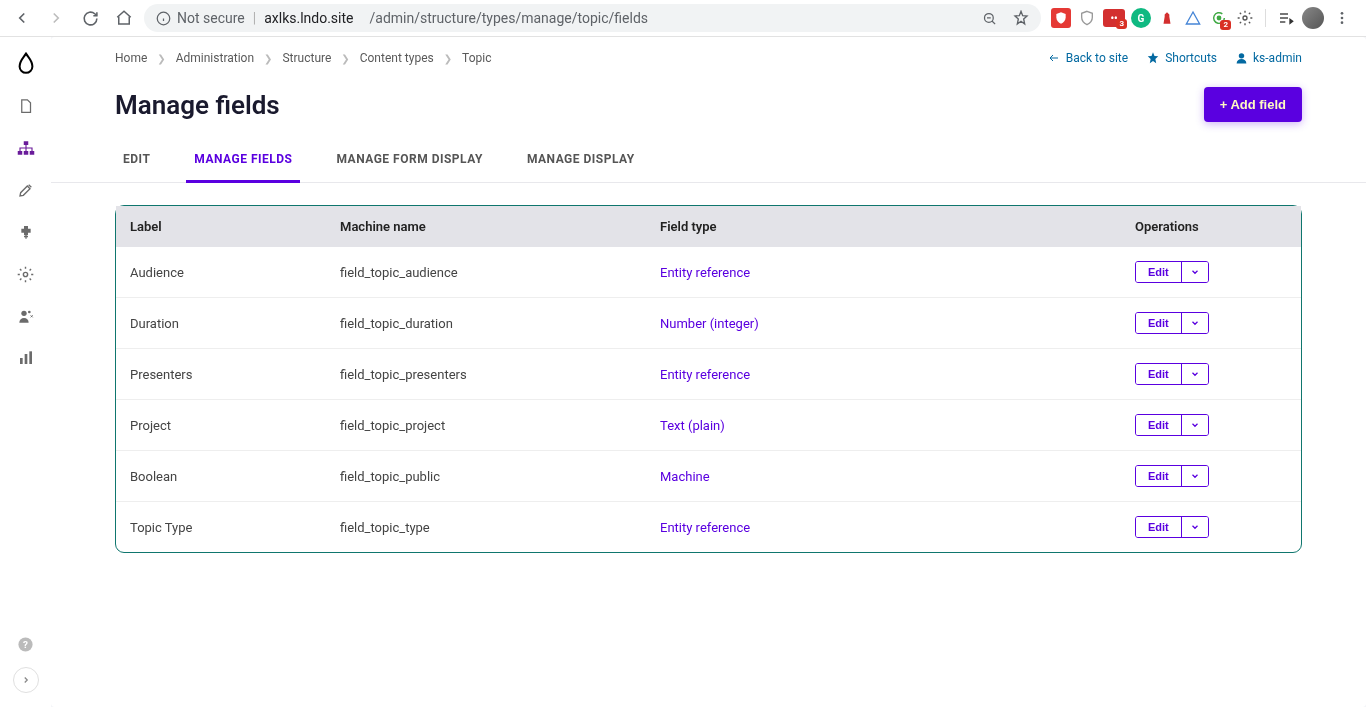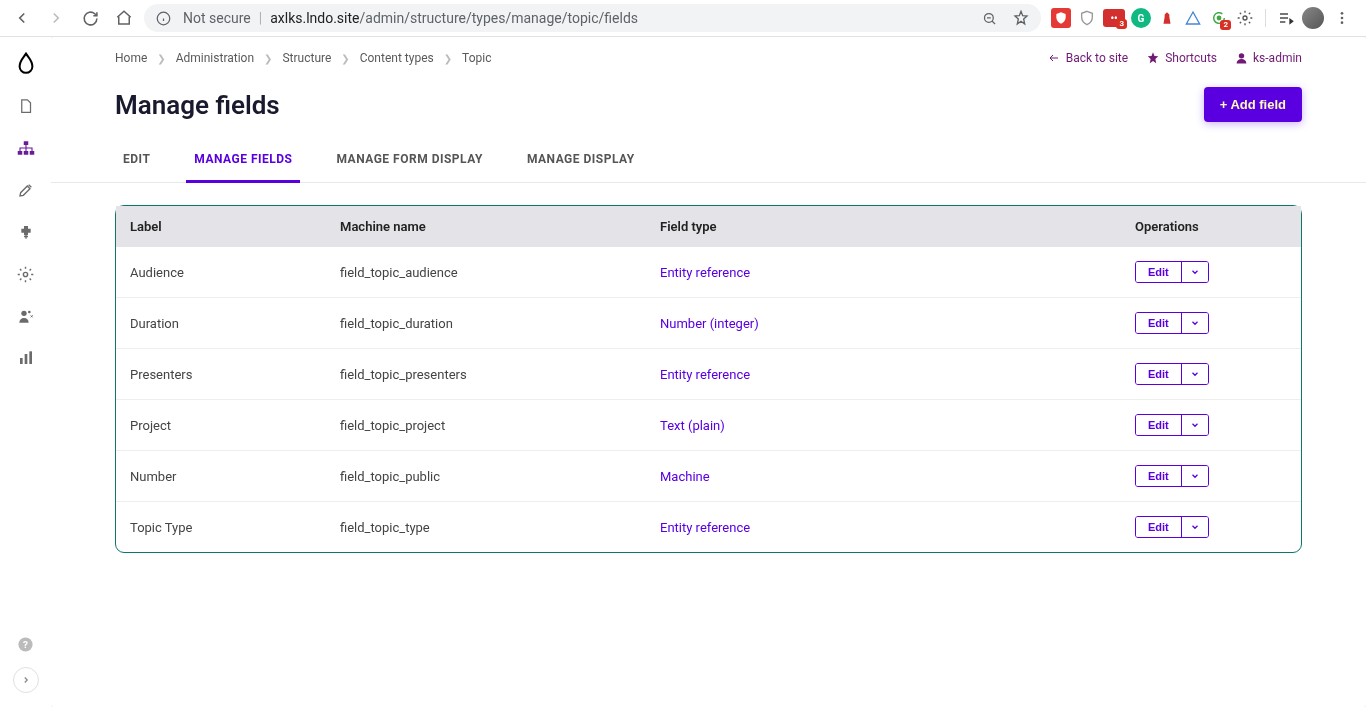--- a/index.html
+++ b/index.html
@@ -11,7 +11,7 @@
 .chrome-btn.disabled { color:#bdbdbd; }
 .addr { flex:1; height:28px; background:#f1f3f4; border-radius:14px; display:flex; align-items:center; padding:0 12px; gap:8px; font-size:14px; color:#5f6368; }
 .addr .url { color:#202124; }
-.addr .secure { display:flex; align-items:center; gap:12px; }
+.addr .secure { display:flex; align-items:center; gap:6px; }
 .addr .pipe { color:#b0b0b0; }
 .ext-icons { display:flex; align-items:center; gap:6px; padding:0 4px; }
 .ext { width:20px; height:20px; border-radius:3px; display:flex; align-items:center; justify-content:center; font-size:10px; font-weight:bold; position:relative; }

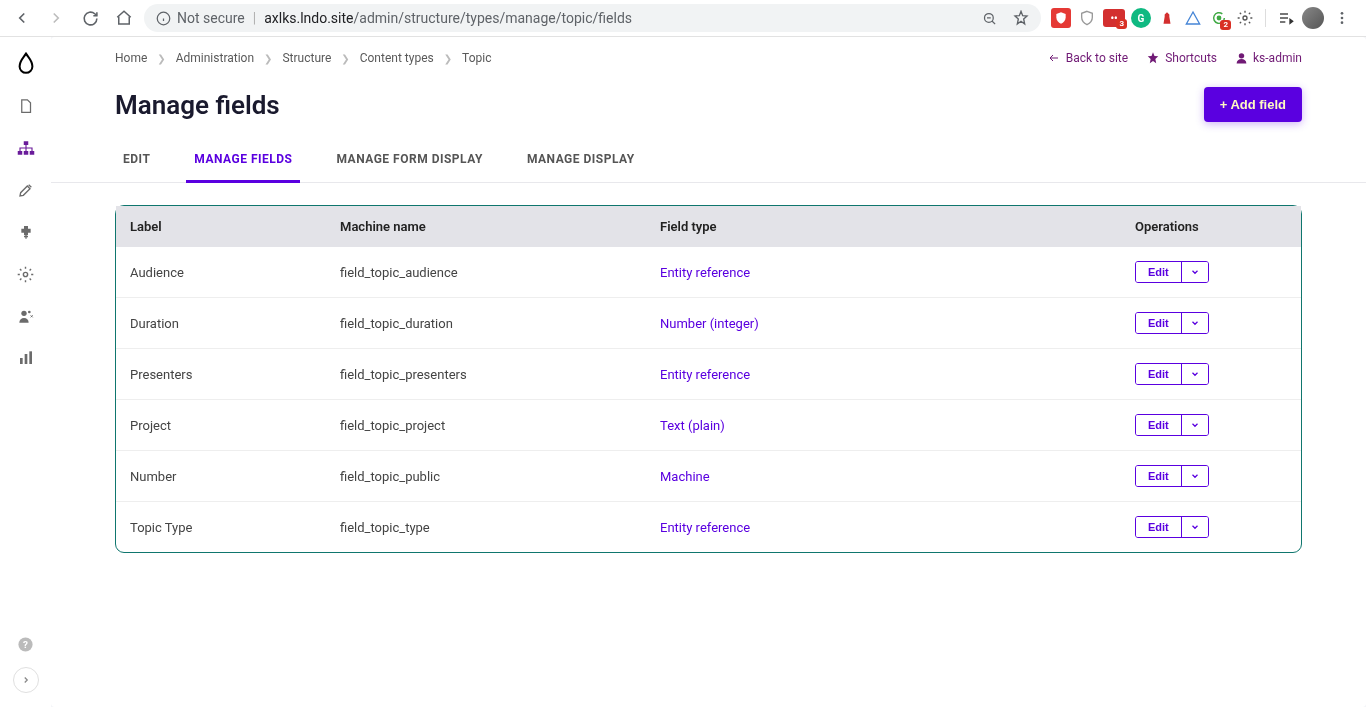--- a/index.html
+++ b/index.html
@@ -99,7 +99,7 @@
       <span>Not secure</span>
     </span>
     <span class="pipe">|</span>
-    <span style="display:flex;gap:0;text-align:right;">
+    <span style="display:flex;gap:16px;text-align:right;">
       <span class="url">axlks.lndo.site</span>
         <span style="color:#5f6368;">/admin/structure/types/manage/topic/fields</span>
     </span>

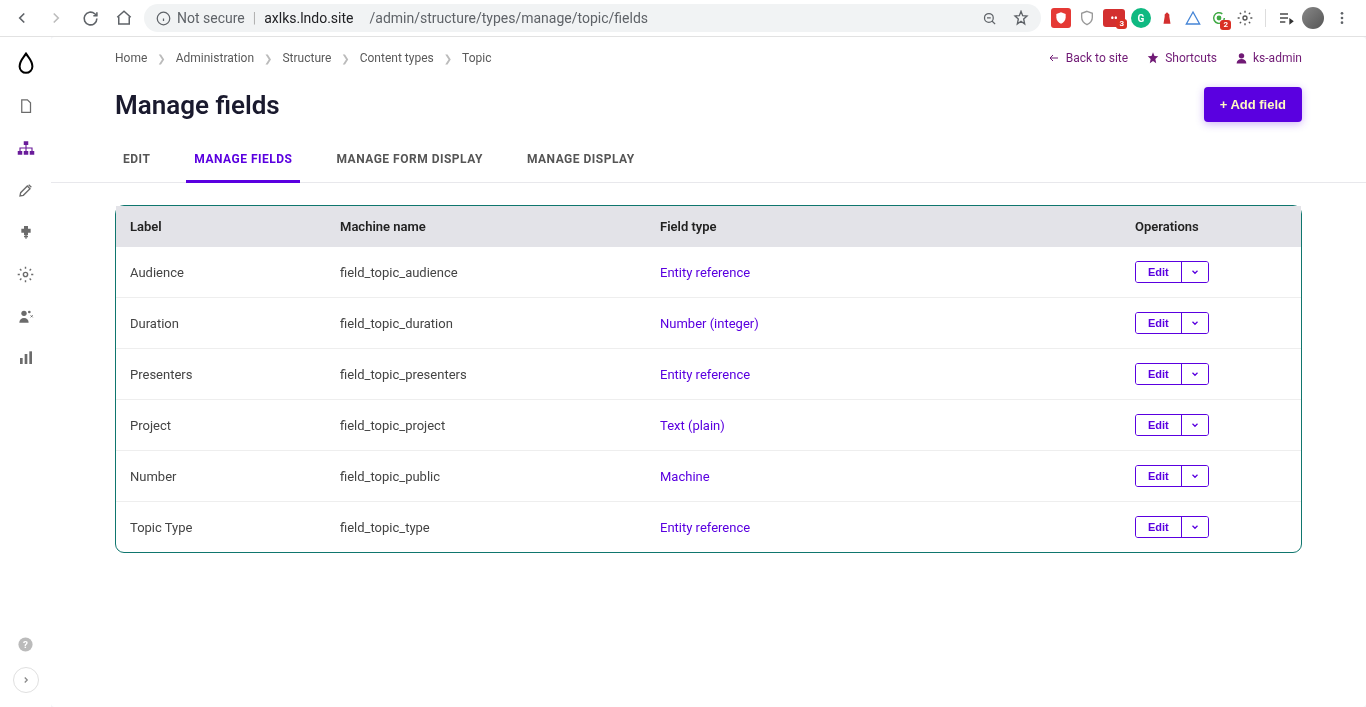--- a/index.html
+++ b/index.html
@@ -36,7 +36,7 @@
 .crumb { color:#5a5a5a; cursor:pointer;}
 .crumb-sep { color:#bbb; font-size:10px;}
 .util { display:flex; align-items:center; gap:18px;}
-.util-item { display:flex; align-items:center; gap:5px; cursor:pointer; color:#701a75;}
+.util-item { display:flex; align-items:center; gap:5px; cursor:pointer; color:#0369a1;}
 
 .head { display:flex; justify-content:space-between; align-items:center; padding:22px 64px 8px 64px;}
 .head h1 { font-size:26px; font-weight:600; color:#1a1a2e;}

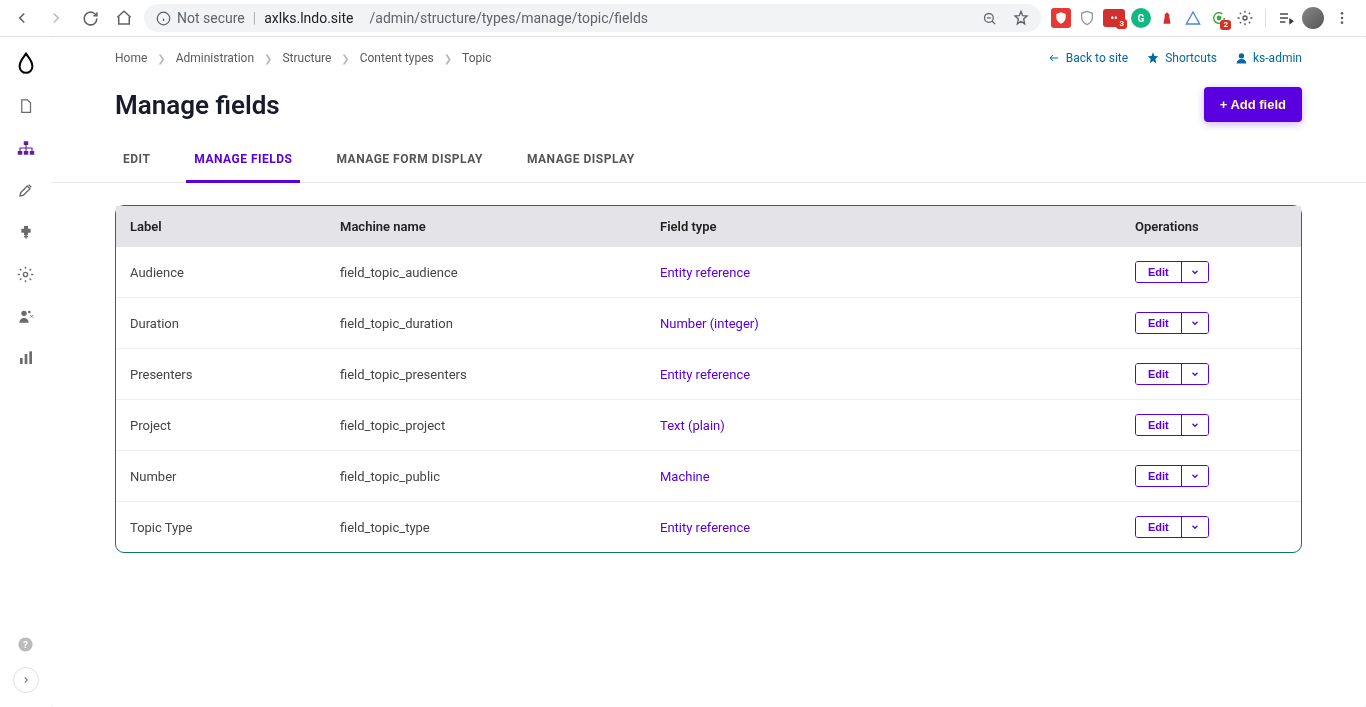--- a/index.html
+++ b/index.html
@@ -352,7 +352,7 @@
                     </span></td>
                 </tr>
                 <tr>
-                  <td>Number</td>
+                  <td>Boolean</td>
                   <td>field_topic_public</td>
                   <td><span class="ft-link">Machine</span></td>
                   <td class="op-cell"><span class="edit-group">

